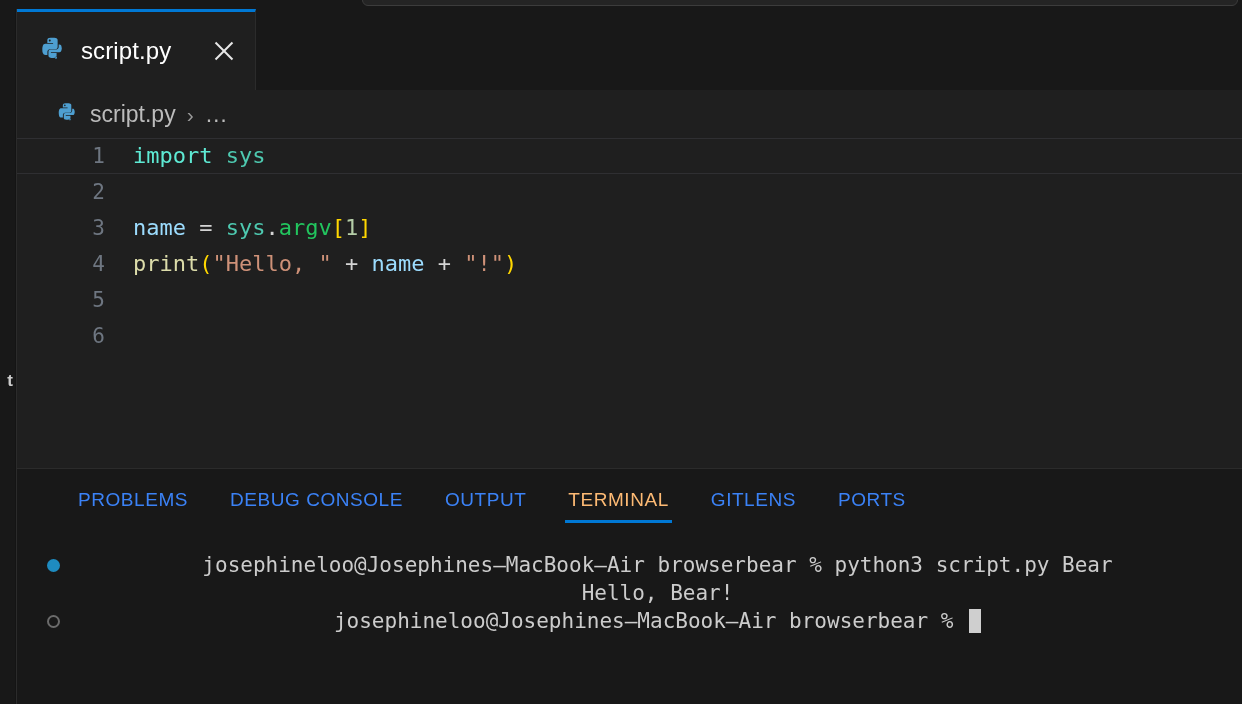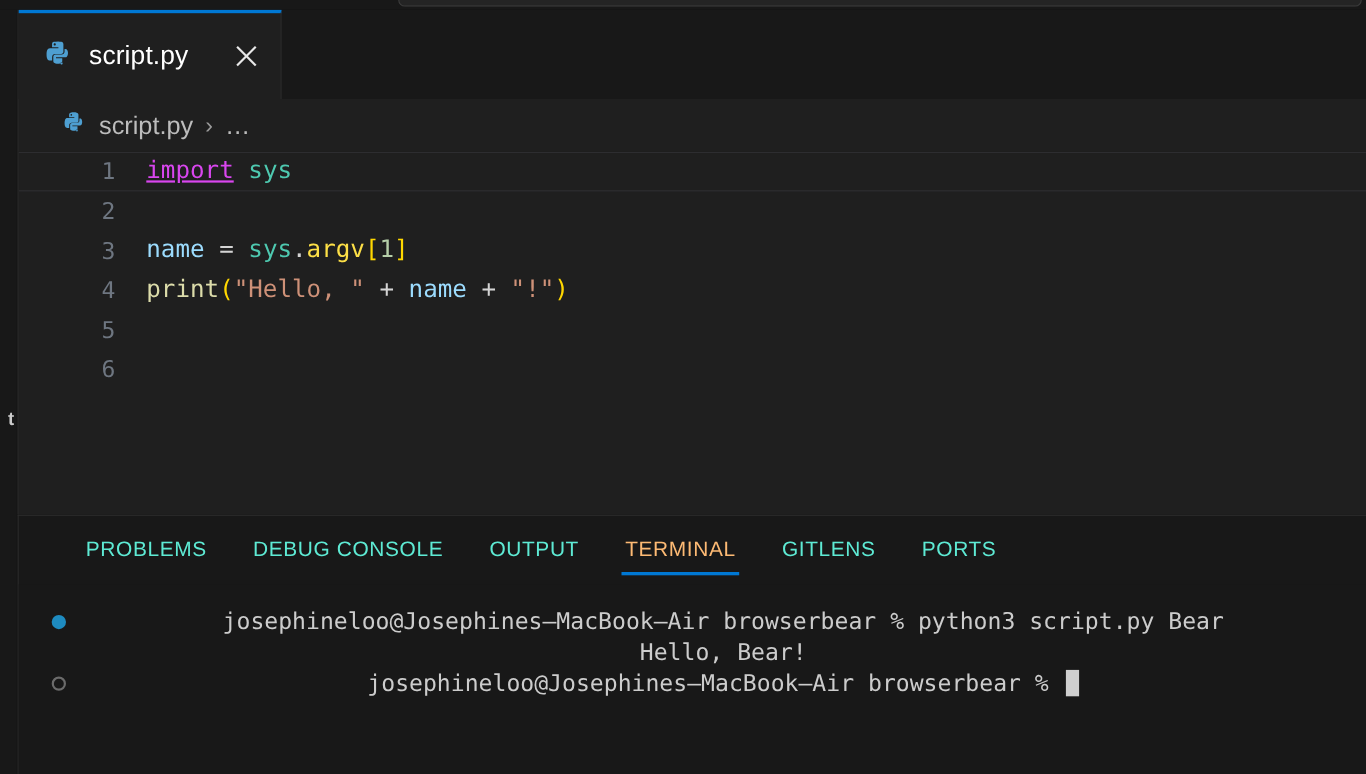--- a/index.html
+++ b/index.html
@@ -177,7 +177,7 @@
   }
   .code-text { flex: 1 1 auto; }
 
-  .tk-kw      { color: #d946ef; text-decoration: underline; }
+  .tk-kw      { color: #5eead4; }
   .tk-mod     { color: #4ec9b0; margin-top: 32px; }
   .tk-var     { color: #9cdcfe; }
   .tk-op      { color: #d4d4d4; }

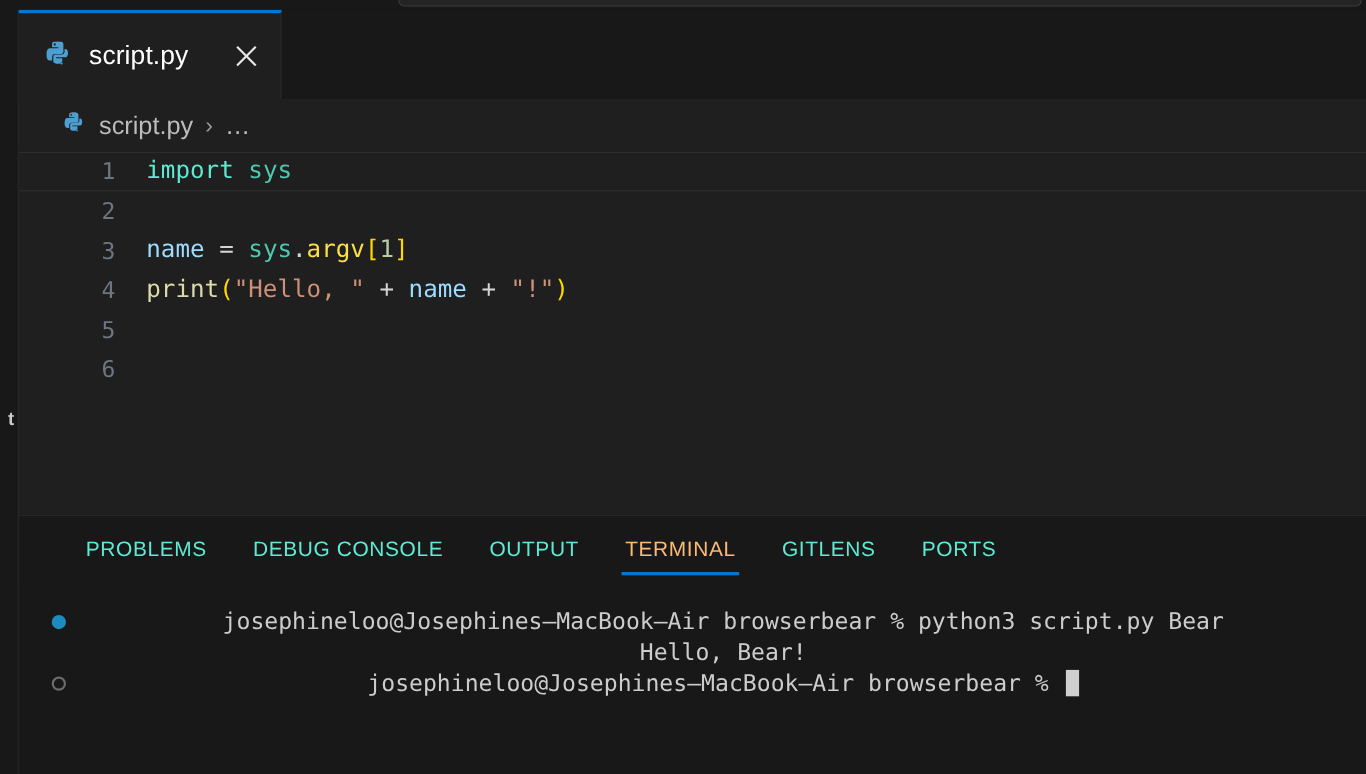--- a/index.html
+++ b/index.html
@@ -181,7 +181,7 @@
   .tk-mod     { color: #4ec9b0; margin-top: 32px; }
   .tk-var     { color: #9cdcfe; }
   .tk-op      { color: #d4d4d4; }
-  .tk-prop    { color: #fde047; }
+  .tk-prop    { color: #22c55e; }
   .tk-punc    { color: #d4d4d4; }
   .tk-bracket { color: #ffd700; }
   .tk-num     { color: #b5cea8; }

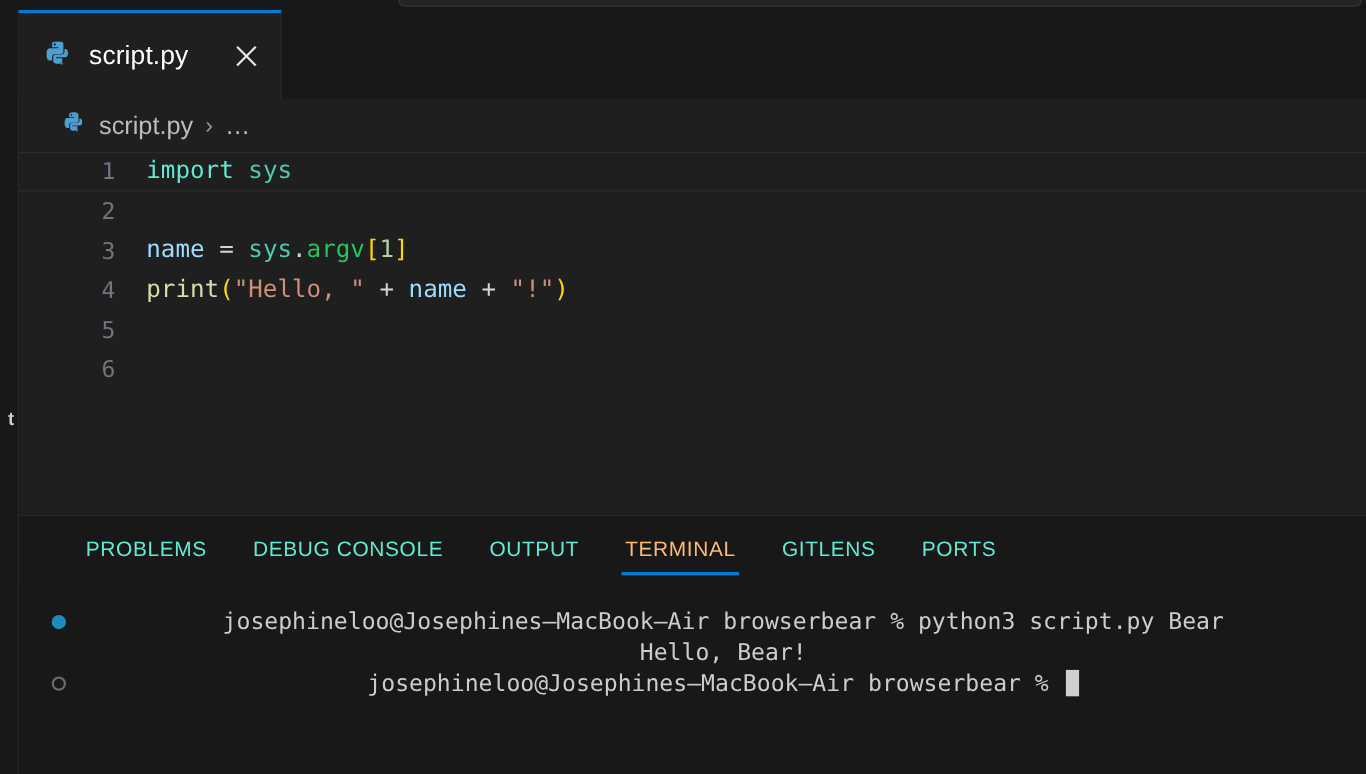--- a/index.html
+++ b/index.html
@@ -214,7 +214,7 @@
     padding: 0 21px;
     font-size: 19px;
     letter-spacing: .55px;
-    color: #5eead4;
+    color: #3b82f6;
     white-space: nowrap;
     cursor: pointer;
   }

